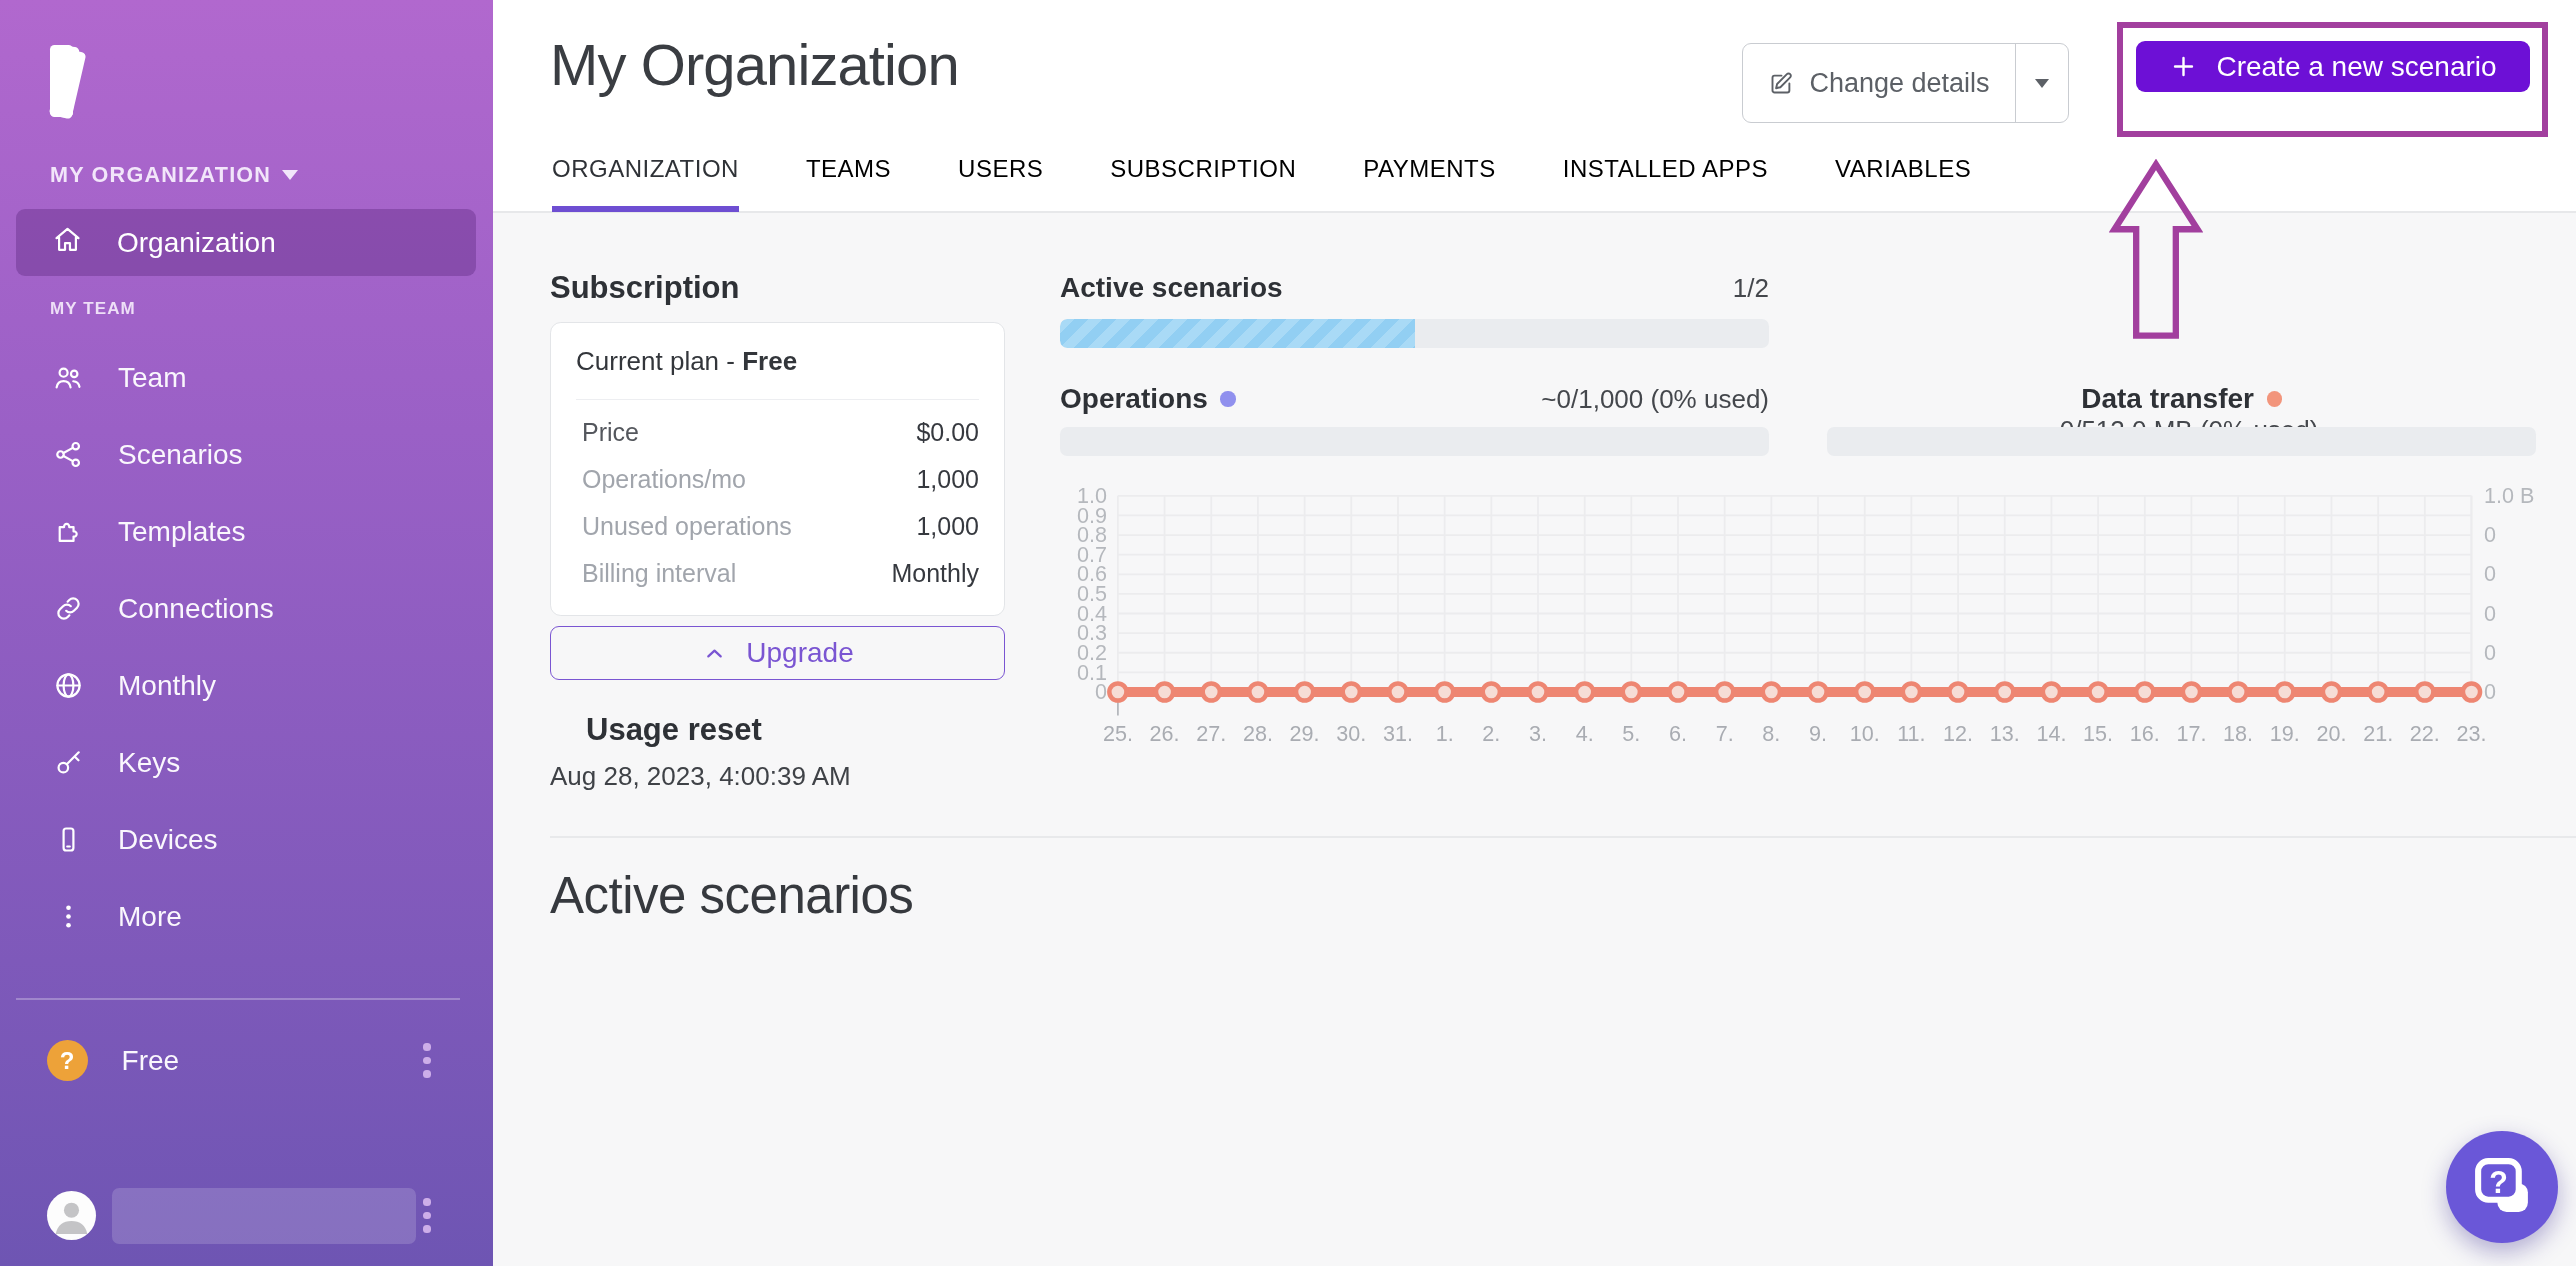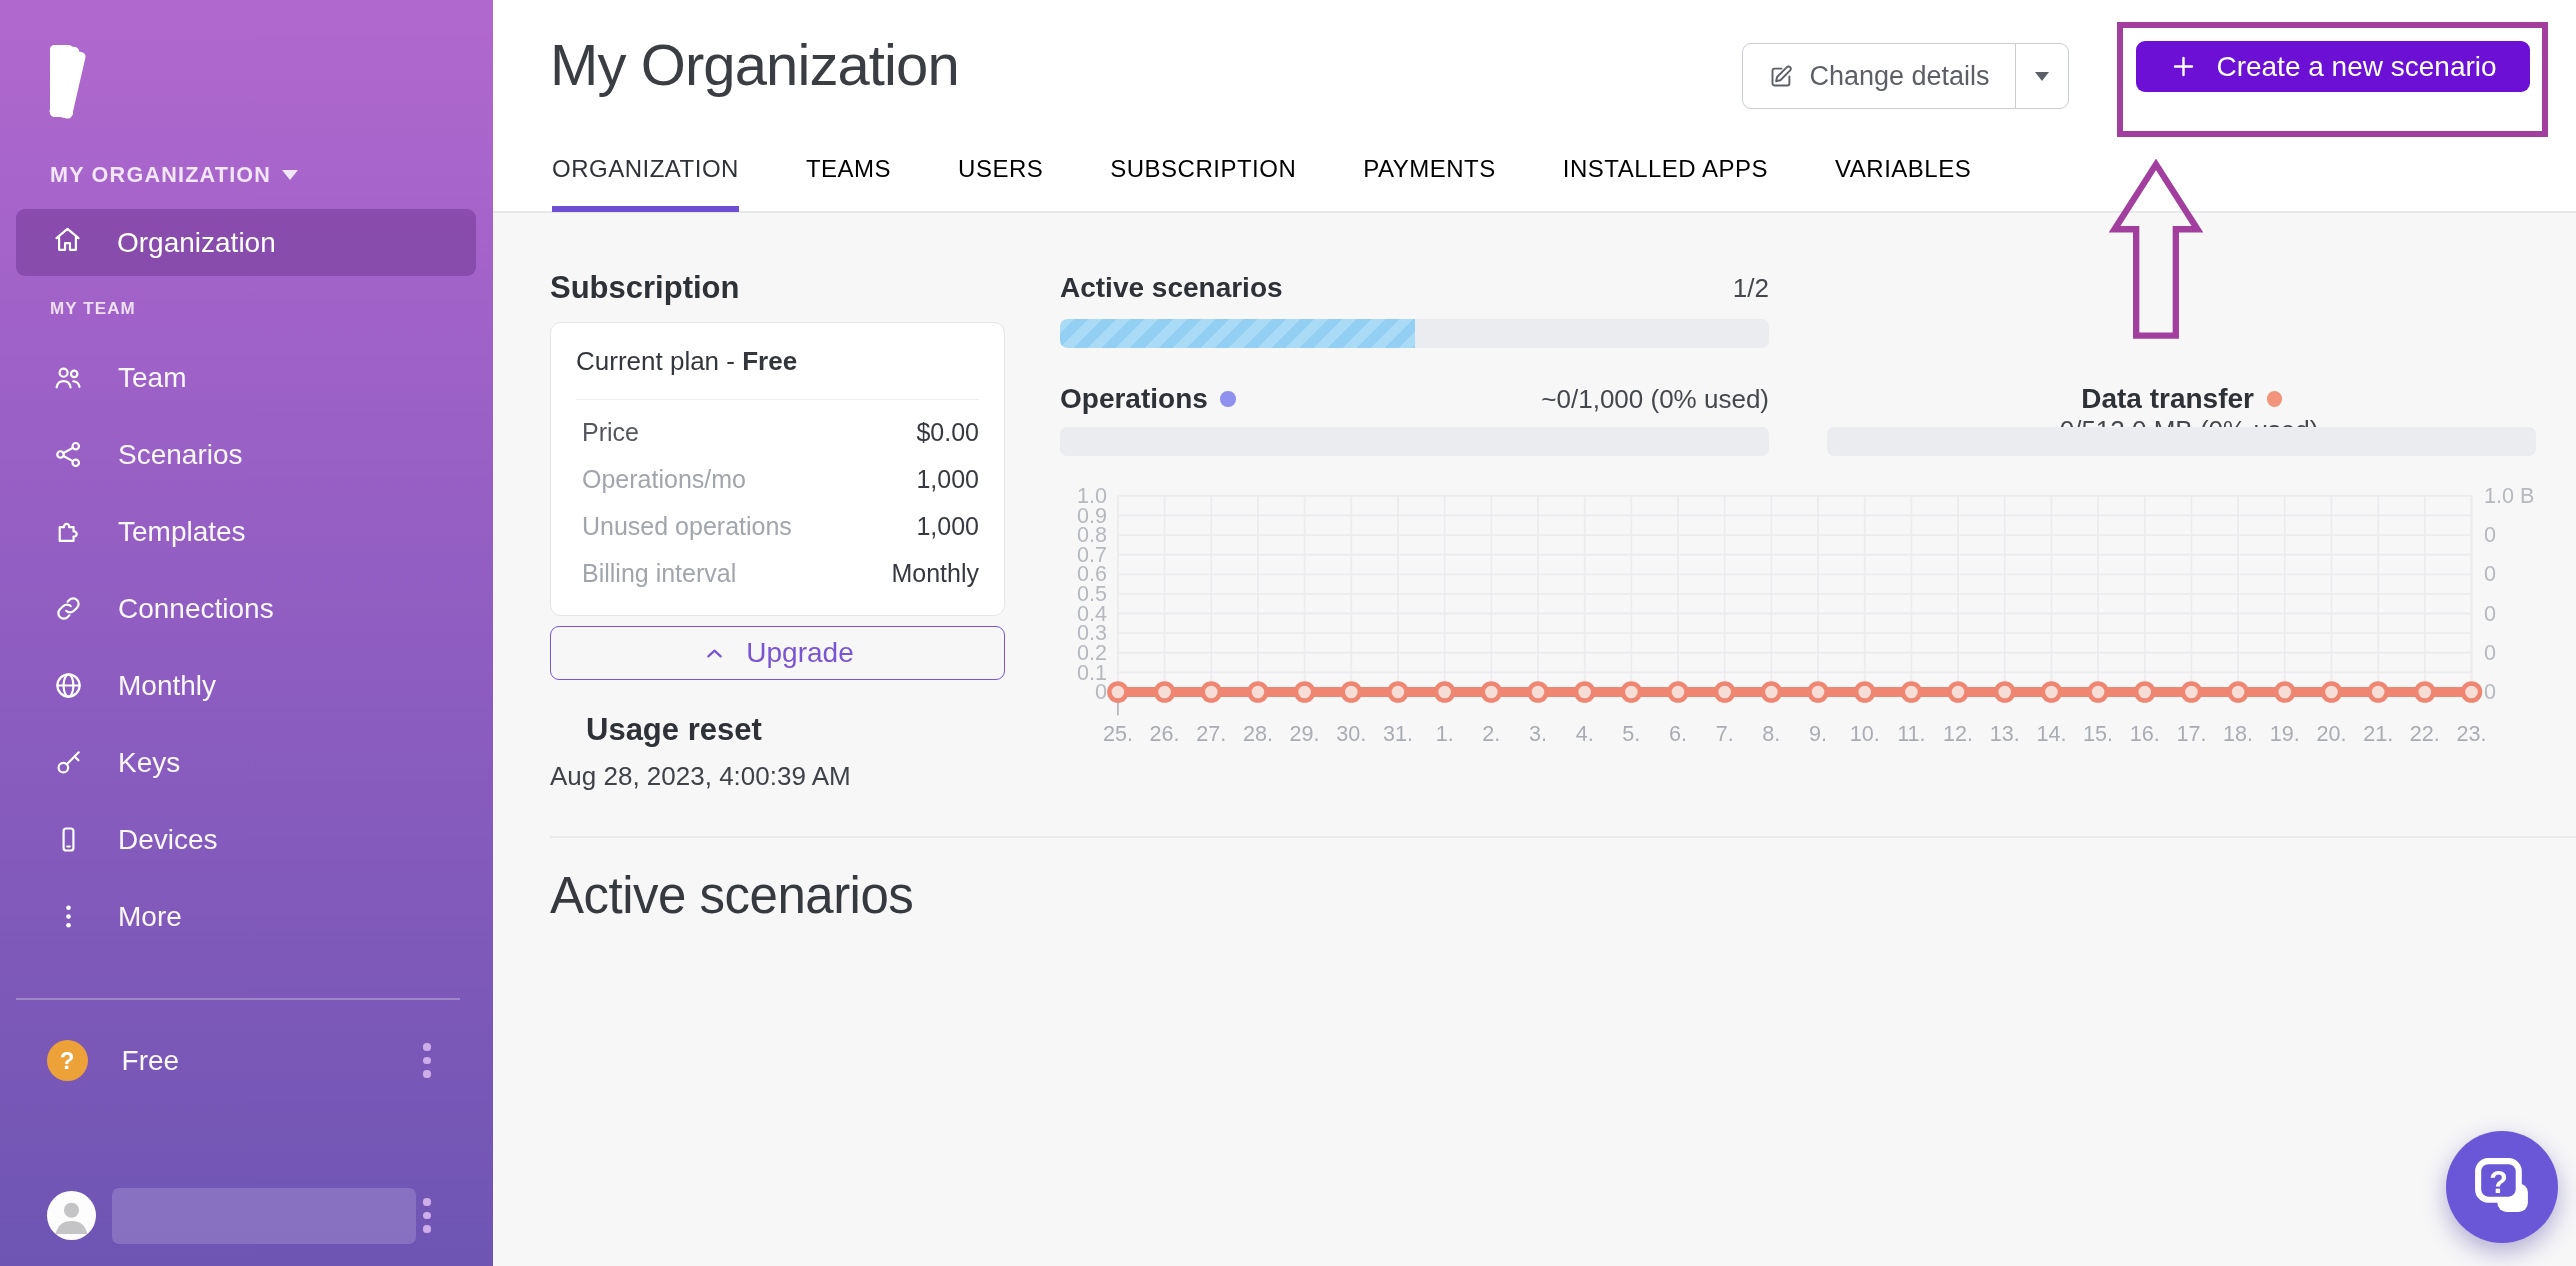--- a/index.html
+++ b/index.html
@@ -51,7 +51,7 @@
   .tab.active{color:#2f3237;}
   .tab.active::after{content:"";position:absolute;left:0;right:0;bottom:-0.9px;height:6.3px;
     background:var(--accent-purple,#6e4ed2);}
-  .split-btn{position:absolute;left:1742px;top:43px;height:66px;display:flex;align-items:stretch;
+  .split-btn{position:absolute;left:1742px;top:43px;height:80px;display:flex;align-items:stretch;
     border:1.8px solid #c9ccd1;border-radius:9px;background:#fff;box-sizing:border-box;overflow:hidden;}
   .split-main{display:flex;align-items:center;gap:14.4px;padding:0 25px;font-size:27px;color:#5c6066;cursor:pointer;}
   .split-main .icn{stroke:#5c6066;width:27px;height:27px;}

